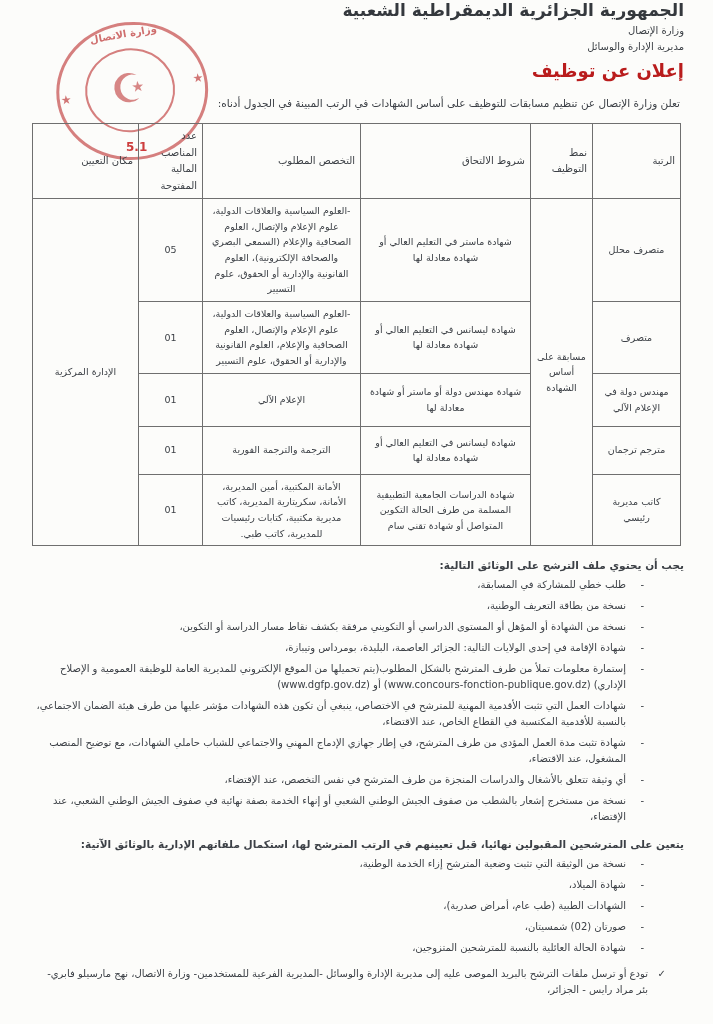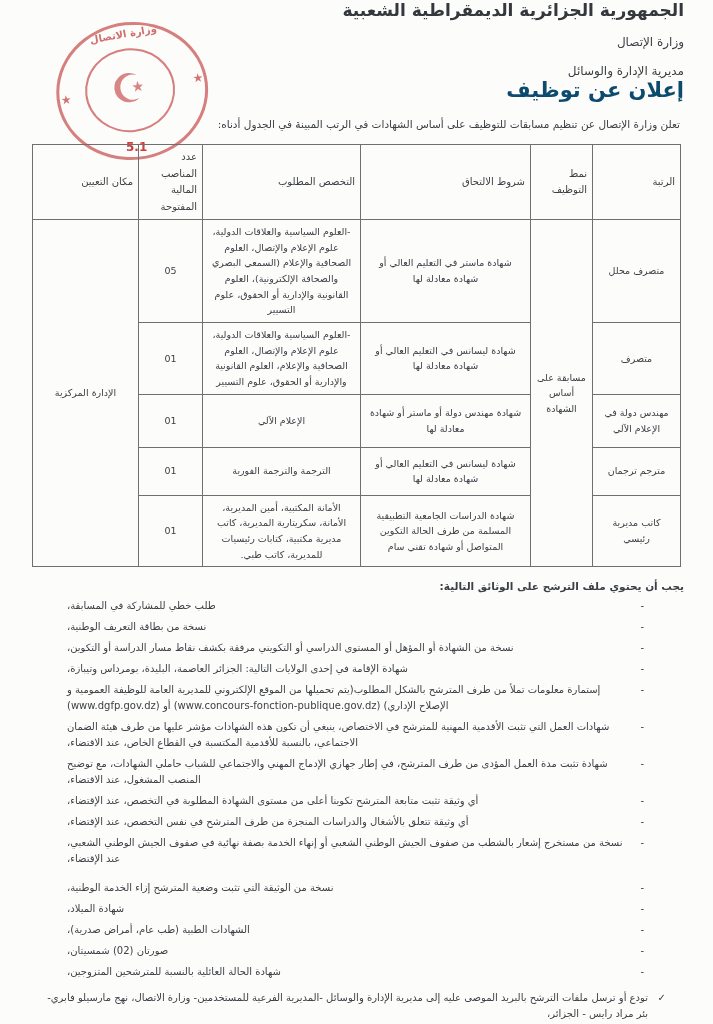--- a/index.html
+++ b/index.html
@@ -18,7 +18,7 @@
   
   .hdr{text-align:right;padding-top:0;}
   .hdr .republic{font-size:17px;font-weight:bold;margin:0;color:#34383d;}
-  .hdr .line{font-size:12px;margin-top:15px;color:#3c4046;}
+  .hdr .line{font-size:10px;margin-top:5px;color:#3c4046;}
   .hdr .announce{font-size:21px;font-weight:bold;margin-top:0;color:#0c4a6e;}
   .intro{font-size:10.5px;margin:16px 4px 0 0;text-align:right;}
 

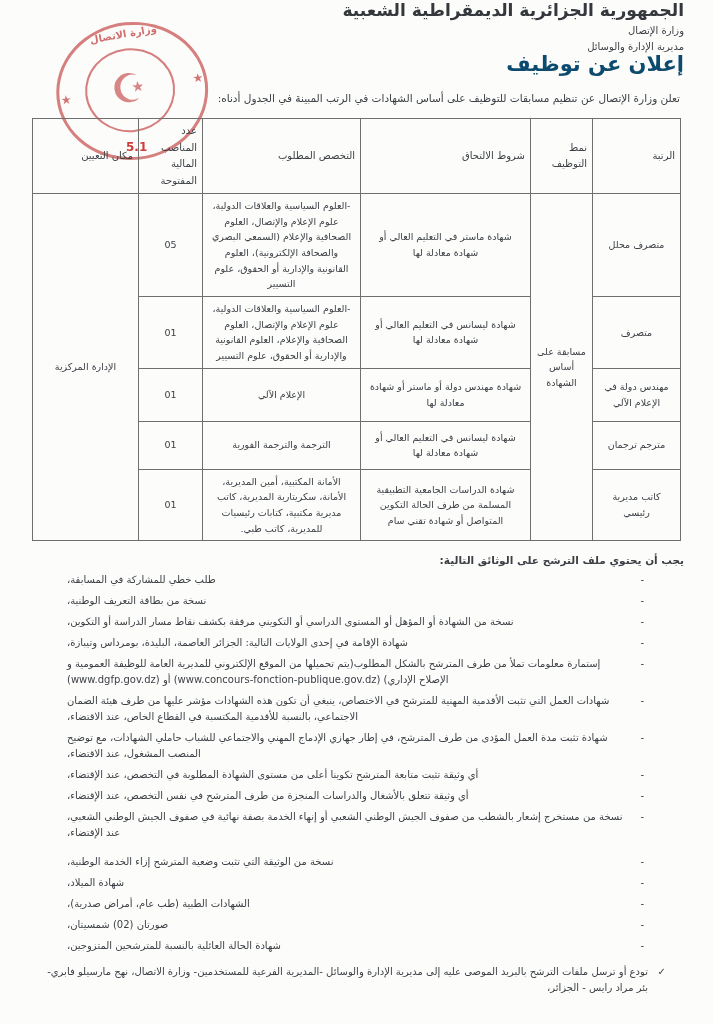--- a/index.html
+++ b/index.html
@@ -19,7 +19,7 @@
   .hdr{text-align:right;padding-top:0;}
   .hdr .republic{font-size:17px;font-weight:bold;margin:0;color:#34383d;}
   .hdr .line{font-size:10px;margin-top:5px;color:#3c4046;}
-  .hdr .announce{font-size:21px;font-weight:bold;margin-top:0;color:#0c4a6e;}
+  .hdr .announce{font-size:18px;font-weight:bold;margin-top:8px;color:#b91c1c;}
   .intro{font-size:10.5px;margin:16px 4px 0 0;text-align:right;}
 
   

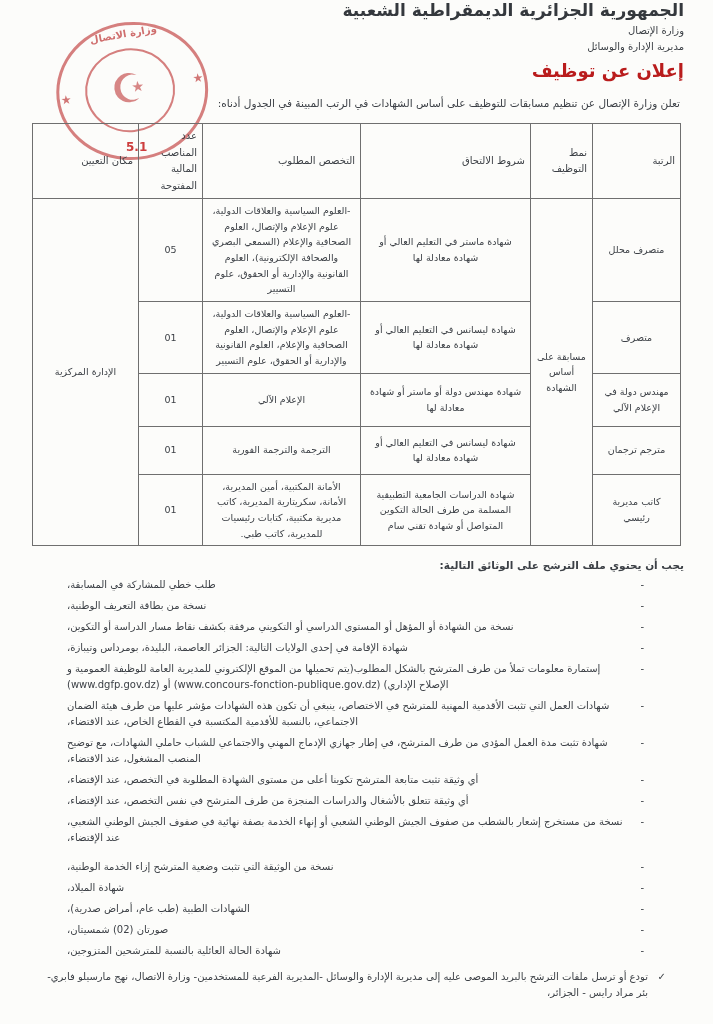--- a/index.html
+++ b/index.html
@@ -54,7 +54,7 @@
   .sec{margin-top:13px;}
   .sec-title{font-size:10.5px;font-weight:bold;text-align:right;}
   ul.docs{list-style:none;margin:6px 0 0 0;padding:0;font-size:10px;}
-  ul.docs li{position:relative;padding:0 58px 0 6px;margin-bottom:5px;line-height:1.6;text-align:left;margin-left:32px;}
+  ul.docs li{position:relative;padding:0 58px 0 6px;margin-bottom:5px;line-height:1.6;text-align:right;}
   ul.docs li::before{content:"-";position:absolute;right:40px;top:0;}
   ul.checks{list-style:none;margin:10px 0 0 0;padding:0;font-size:10px;}
   ul.checks li{position:relative;padding:0 36px 0 6px;margin-bottom:6px;line-height:1.6;text-align:right;}

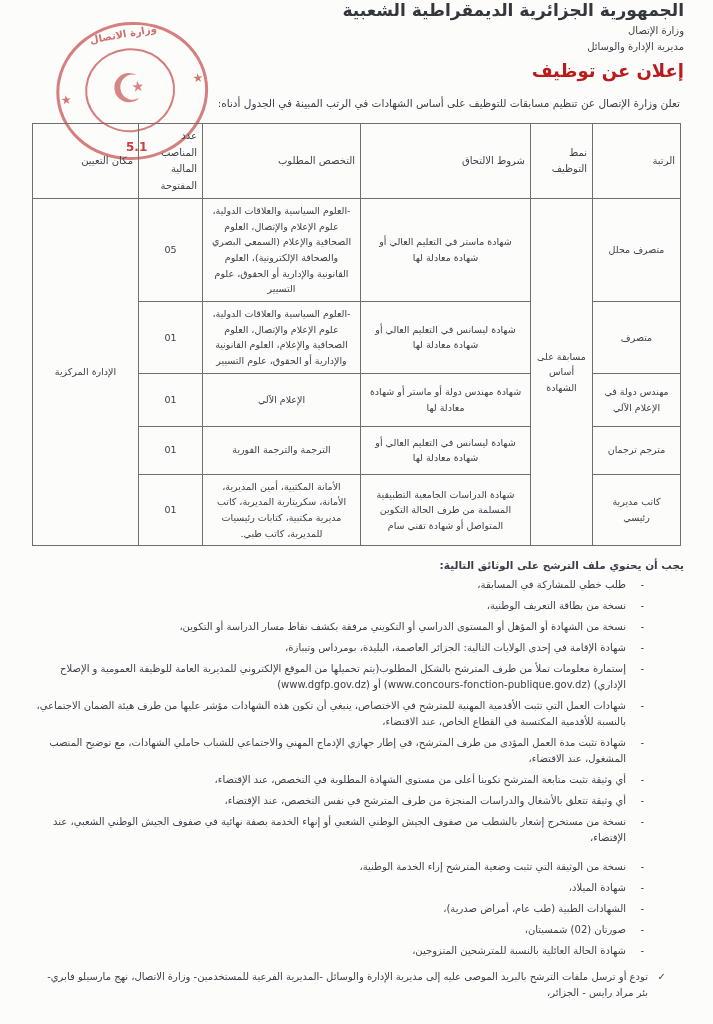--- a/index.html
+++ b/index.html
@@ -151,7 +151,6 @@
         <li>إستمارة معلومات تملأ من طرف المترشح بالشكل المطلوب(يتم تحميلها من الموقع الإلكتروني للمديرية العامة للوظيفة العمومية و الإصلاح الإداري) (www.concours-fonction-publique.gov.dz) أو (www.dgfp.gov.dz)</li>
         <li>شهادات العمل التي تثبت الأقدمية المهنية للمترشح في الاختصاص، ينبغي أن تكون هذه الشهادات مؤشر عليها من طرف هيئة الضمان الاجتماعي، بالنسبة للأقدمية المكتسبة في القطاع الخاص، عند الاقتضاء،</li>
         <li>شهادة تثبت مدة العمل المؤدى من طرف المترشح، في إطار جهازي الإدماج المهني والاجتماعي للشباب حاملي الشهادات، مع توضيح المنصب المشغول، عند الاقتضاء،</li>
-        <li>أي وثيقة تثبت متابعة المترشح تكوينا أعلى من مستوى الشهادة المطلوبة في التخصص، عند الإقتضاء،</li>
         <li>أي وثيقة تتعلق بالأشغال والدراسات المنجزة من طرف المترشح في نفس التخصص، عند الإقتضاء،</li>
         <li>نسخة من مستخرج إشعار بالشطب من صفوف الجيش الوطني الشعبي أو إنهاء الخدمة بصفة نهائية في صفوف الجيش الوطني الشعبي، عند الإقتضاء،</li>
       </ul>

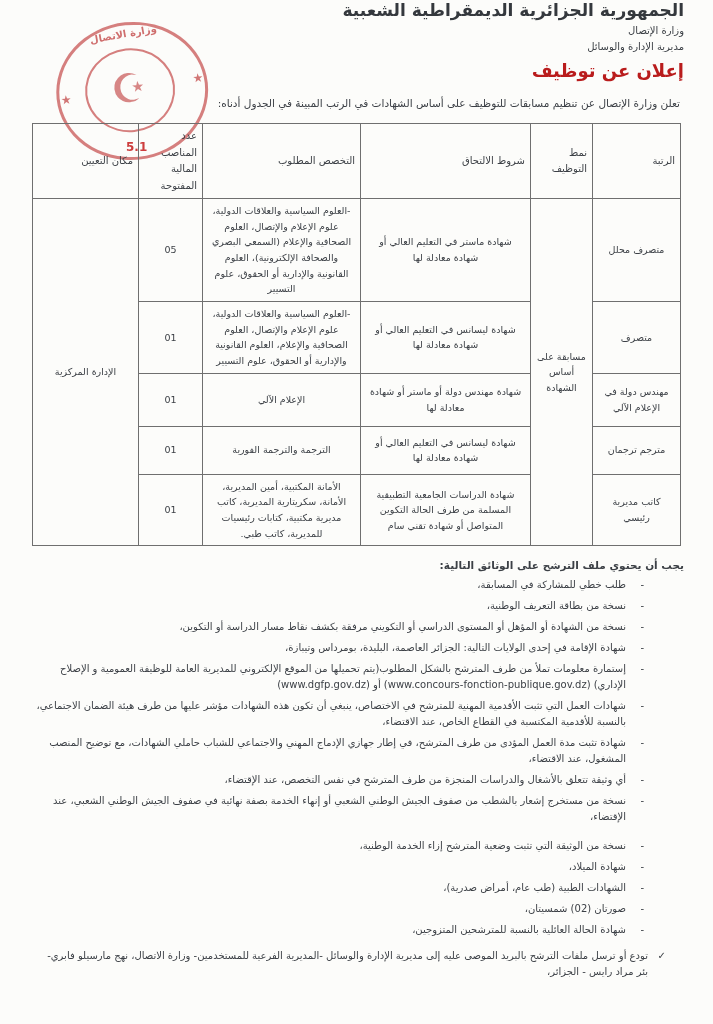--- a/index.html
+++ b/index.html
@@ -157,6 +157,7 @@
     </div>
 
     <div class="sec">
+      <div class="sec-title">يتعين على المترشحين المقبولين نهائيا، قبل تعيينهم في الرتب المترشح لها، استكمال ملفاتهم الإدارية بالوثائق الآتية:</div>
       <ul class="docs">
         <li>نسخة من الوثيقة التي تثبت وضعية المترشح إزاء الخدمة الوطنية،</li>
         <li>شهادة الميلاد،</li>

